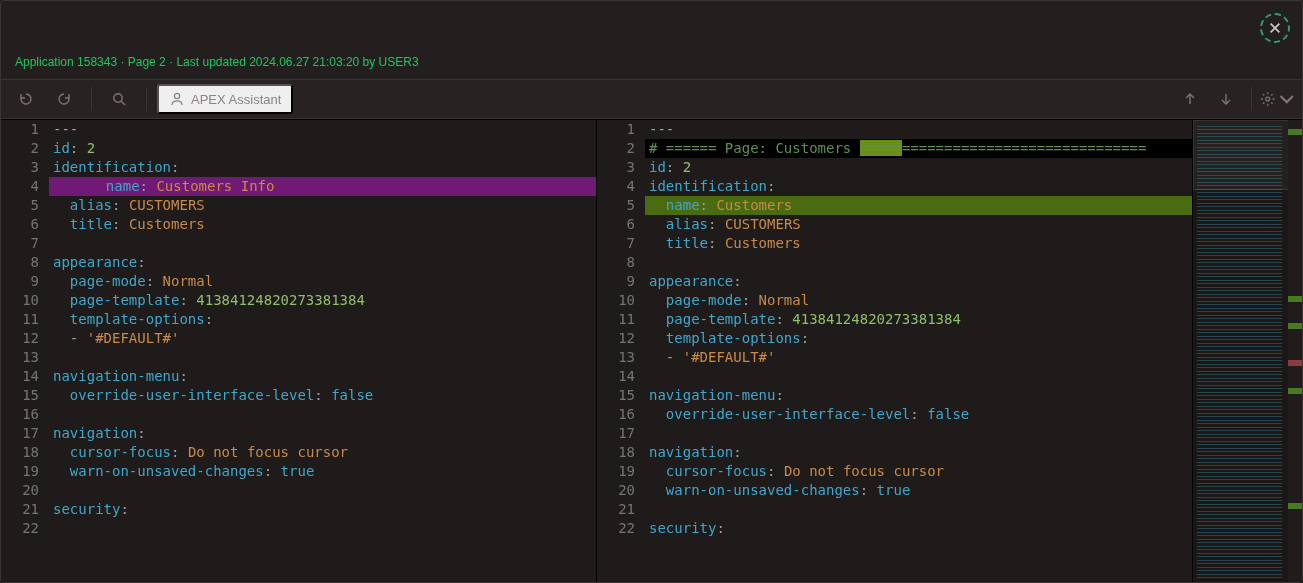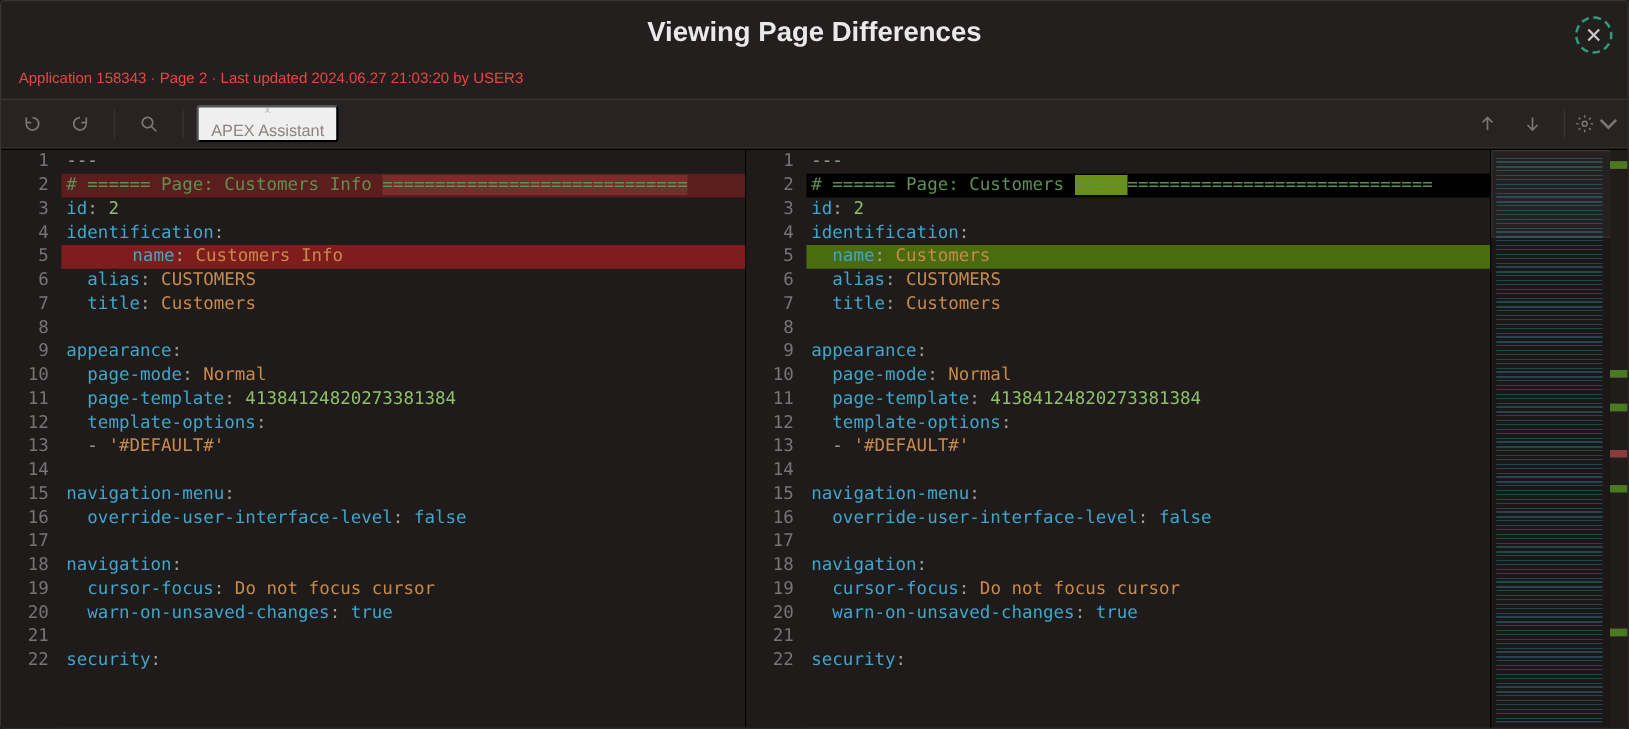--- a/index.html
+++ b/index.html
@@ -149,7 +149,6 @@
 <div class="dialog">
 
   <div class="title-row">
-    <h1>Viewing Page Differences</h1>
     <button class="close-btn" aria-label="Close">
       <svg viewBox="0 0 16 16">
           <path d="M3 3 L13 13 M13 3 L3 13" stroke="currentColor" stroke-width="2" fill="none"></path>

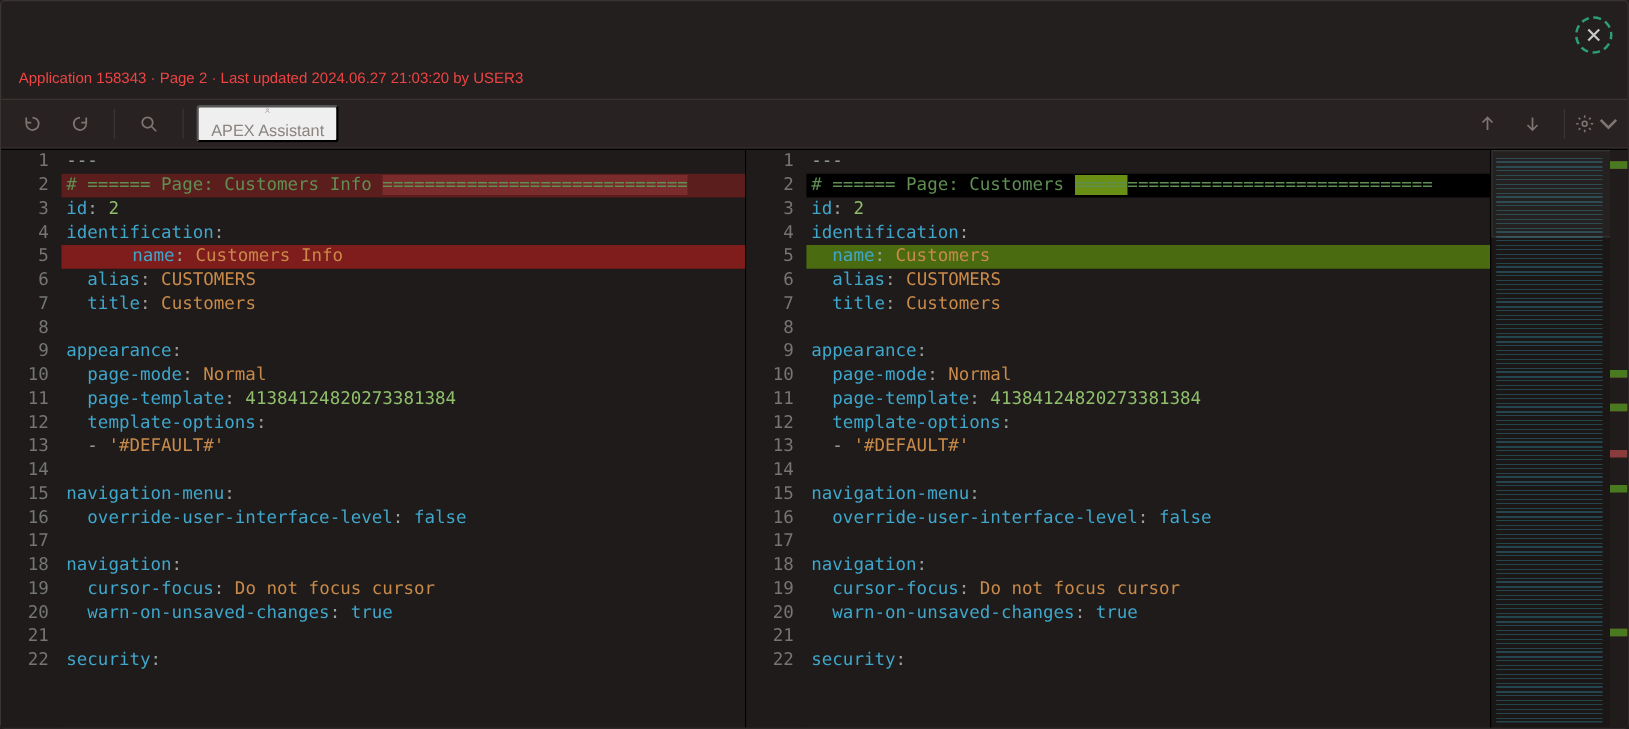--- a/index.html
+++ b/index.html
@@ -47,7 +47,7 @@
   }
   .pane-header.right { padding-left: 10px; }
   .pane-title { font-size: 16px; font-weight: 700; color: #eaeaea; margin-bottom: 4px; }
-  .pane-meta { font-size: 12px; color: #ef4444; }
+  .pane-meta { font-size: 12px; color: #22c55e; }
 
   .toolbar {
     height: 40px;

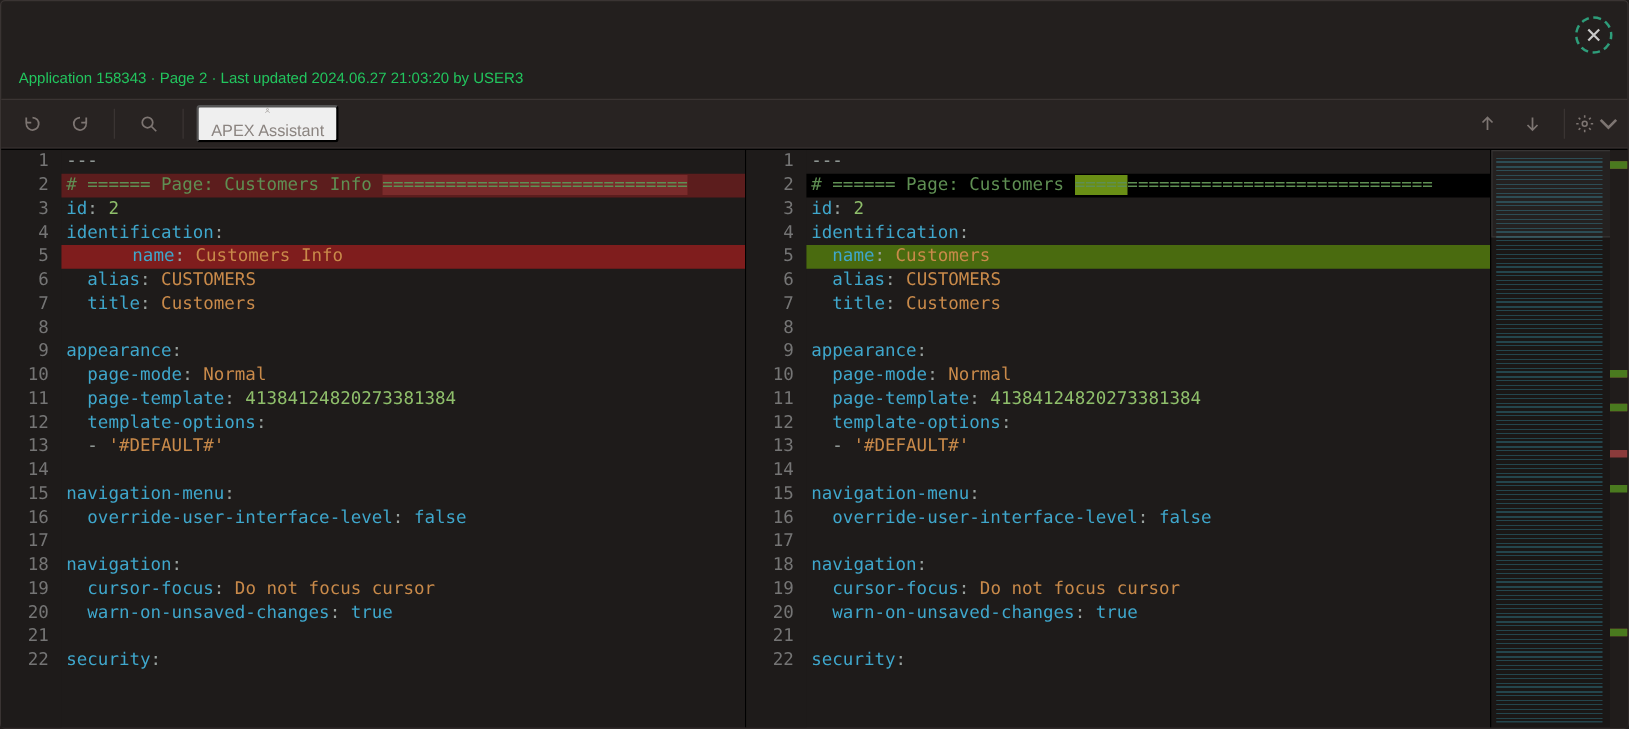--- a/index.html
+++ b/index.html
@@ -68,7 +68,7 @@
   .apex-assist {
     display: flex; align-items: center; gap: 6px;
     color: #8b8480; font-size: 13px; padding: 0 10px;
-    height: 30px; border-radius: 3px; flex-direction: column;
+    height: 30px; border-radius: 3px;
   }
   .tb-right { margin-left: auto; display: flex; align-items: center; gap: 2px; }
   .tb-btn svg, .apex-assist svg { width: 16px; height: 16px; }

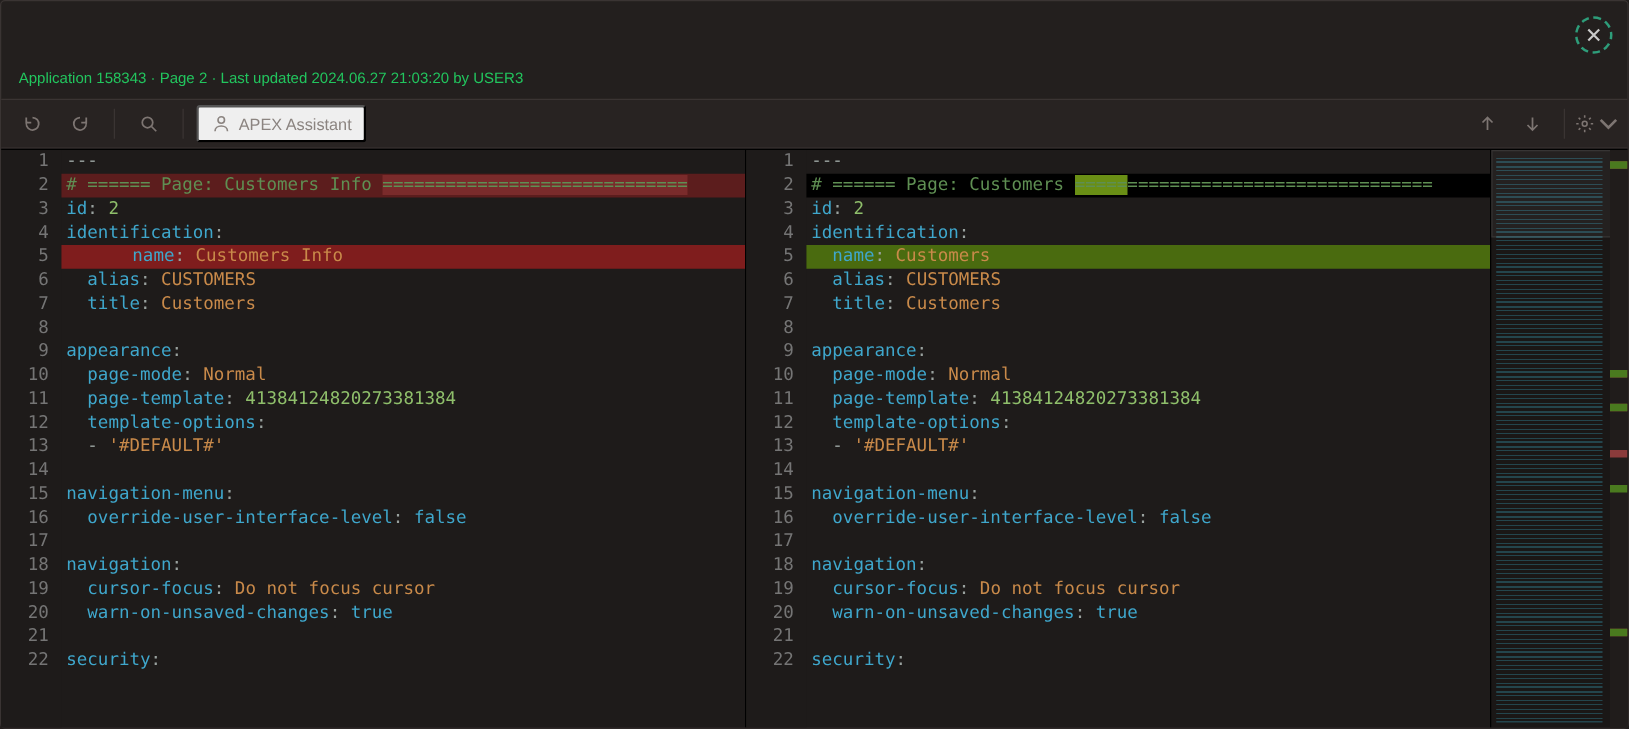--- a/index.html
+++ b/index.html
@@ -243,7 +243,6 @@
         </div>
       <div class="code" id="left-code">
           <div class="row "><span class="punc">---</span></div>
-          <div class="row removed"><span class="cmt"># ====== Page: Customers Info </span><span class="cmt hl-del">=============================</span></div>
           <div class="row "><span class="key">id</span><span class="punc">: </span><span class="num">2</span></div>
           <div class="row "><span class="key">identification</span><span class="punc">:</span></div>
           <div class="row removed-strong"><span class="punc">  </span><span class="key">name</span><span class="punc">: </span><span class="str">Customers Info</span></div>

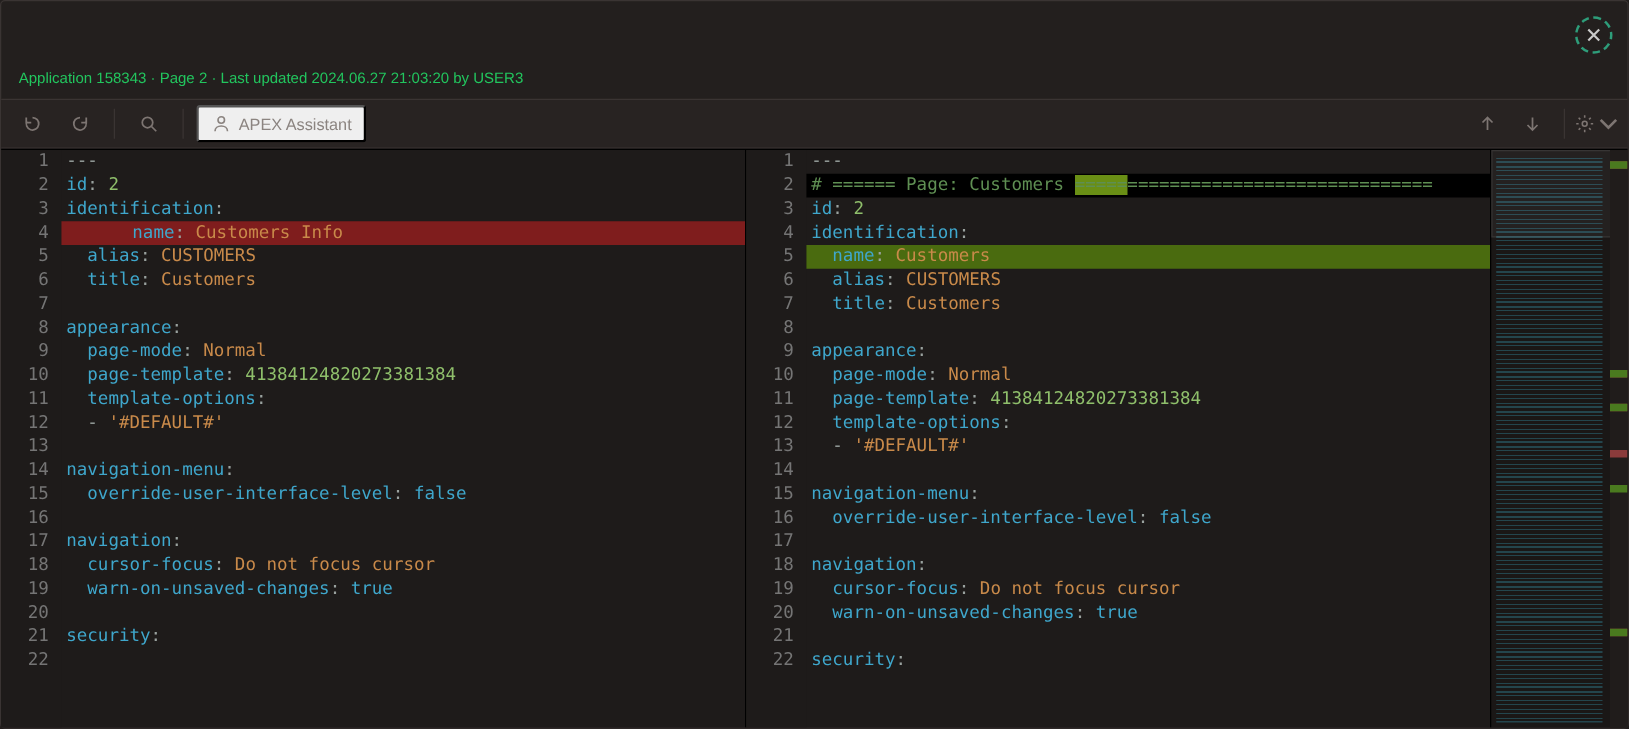--- a/index.html
+++ b/index.html
@@ -101,7 +101,7 @@
   .code { flex: 1; min-width: 0; overflow: hidden; }
   .row { height: 19px; white-space: pre; padding-left: 4px; position: relative; }
   .row.removed { background: #5c1d1d; }
-  .row.removed-strong { background: #7f1d1d; padding-left: 40px; }
+  .row.removed-strong { background: #701a75; padding-left: 40px; }
   .row.added { background: #000000; }
   .row.added-strong { background: #4a6b0f; }
   .hl-add { background: #6a8f15; }

